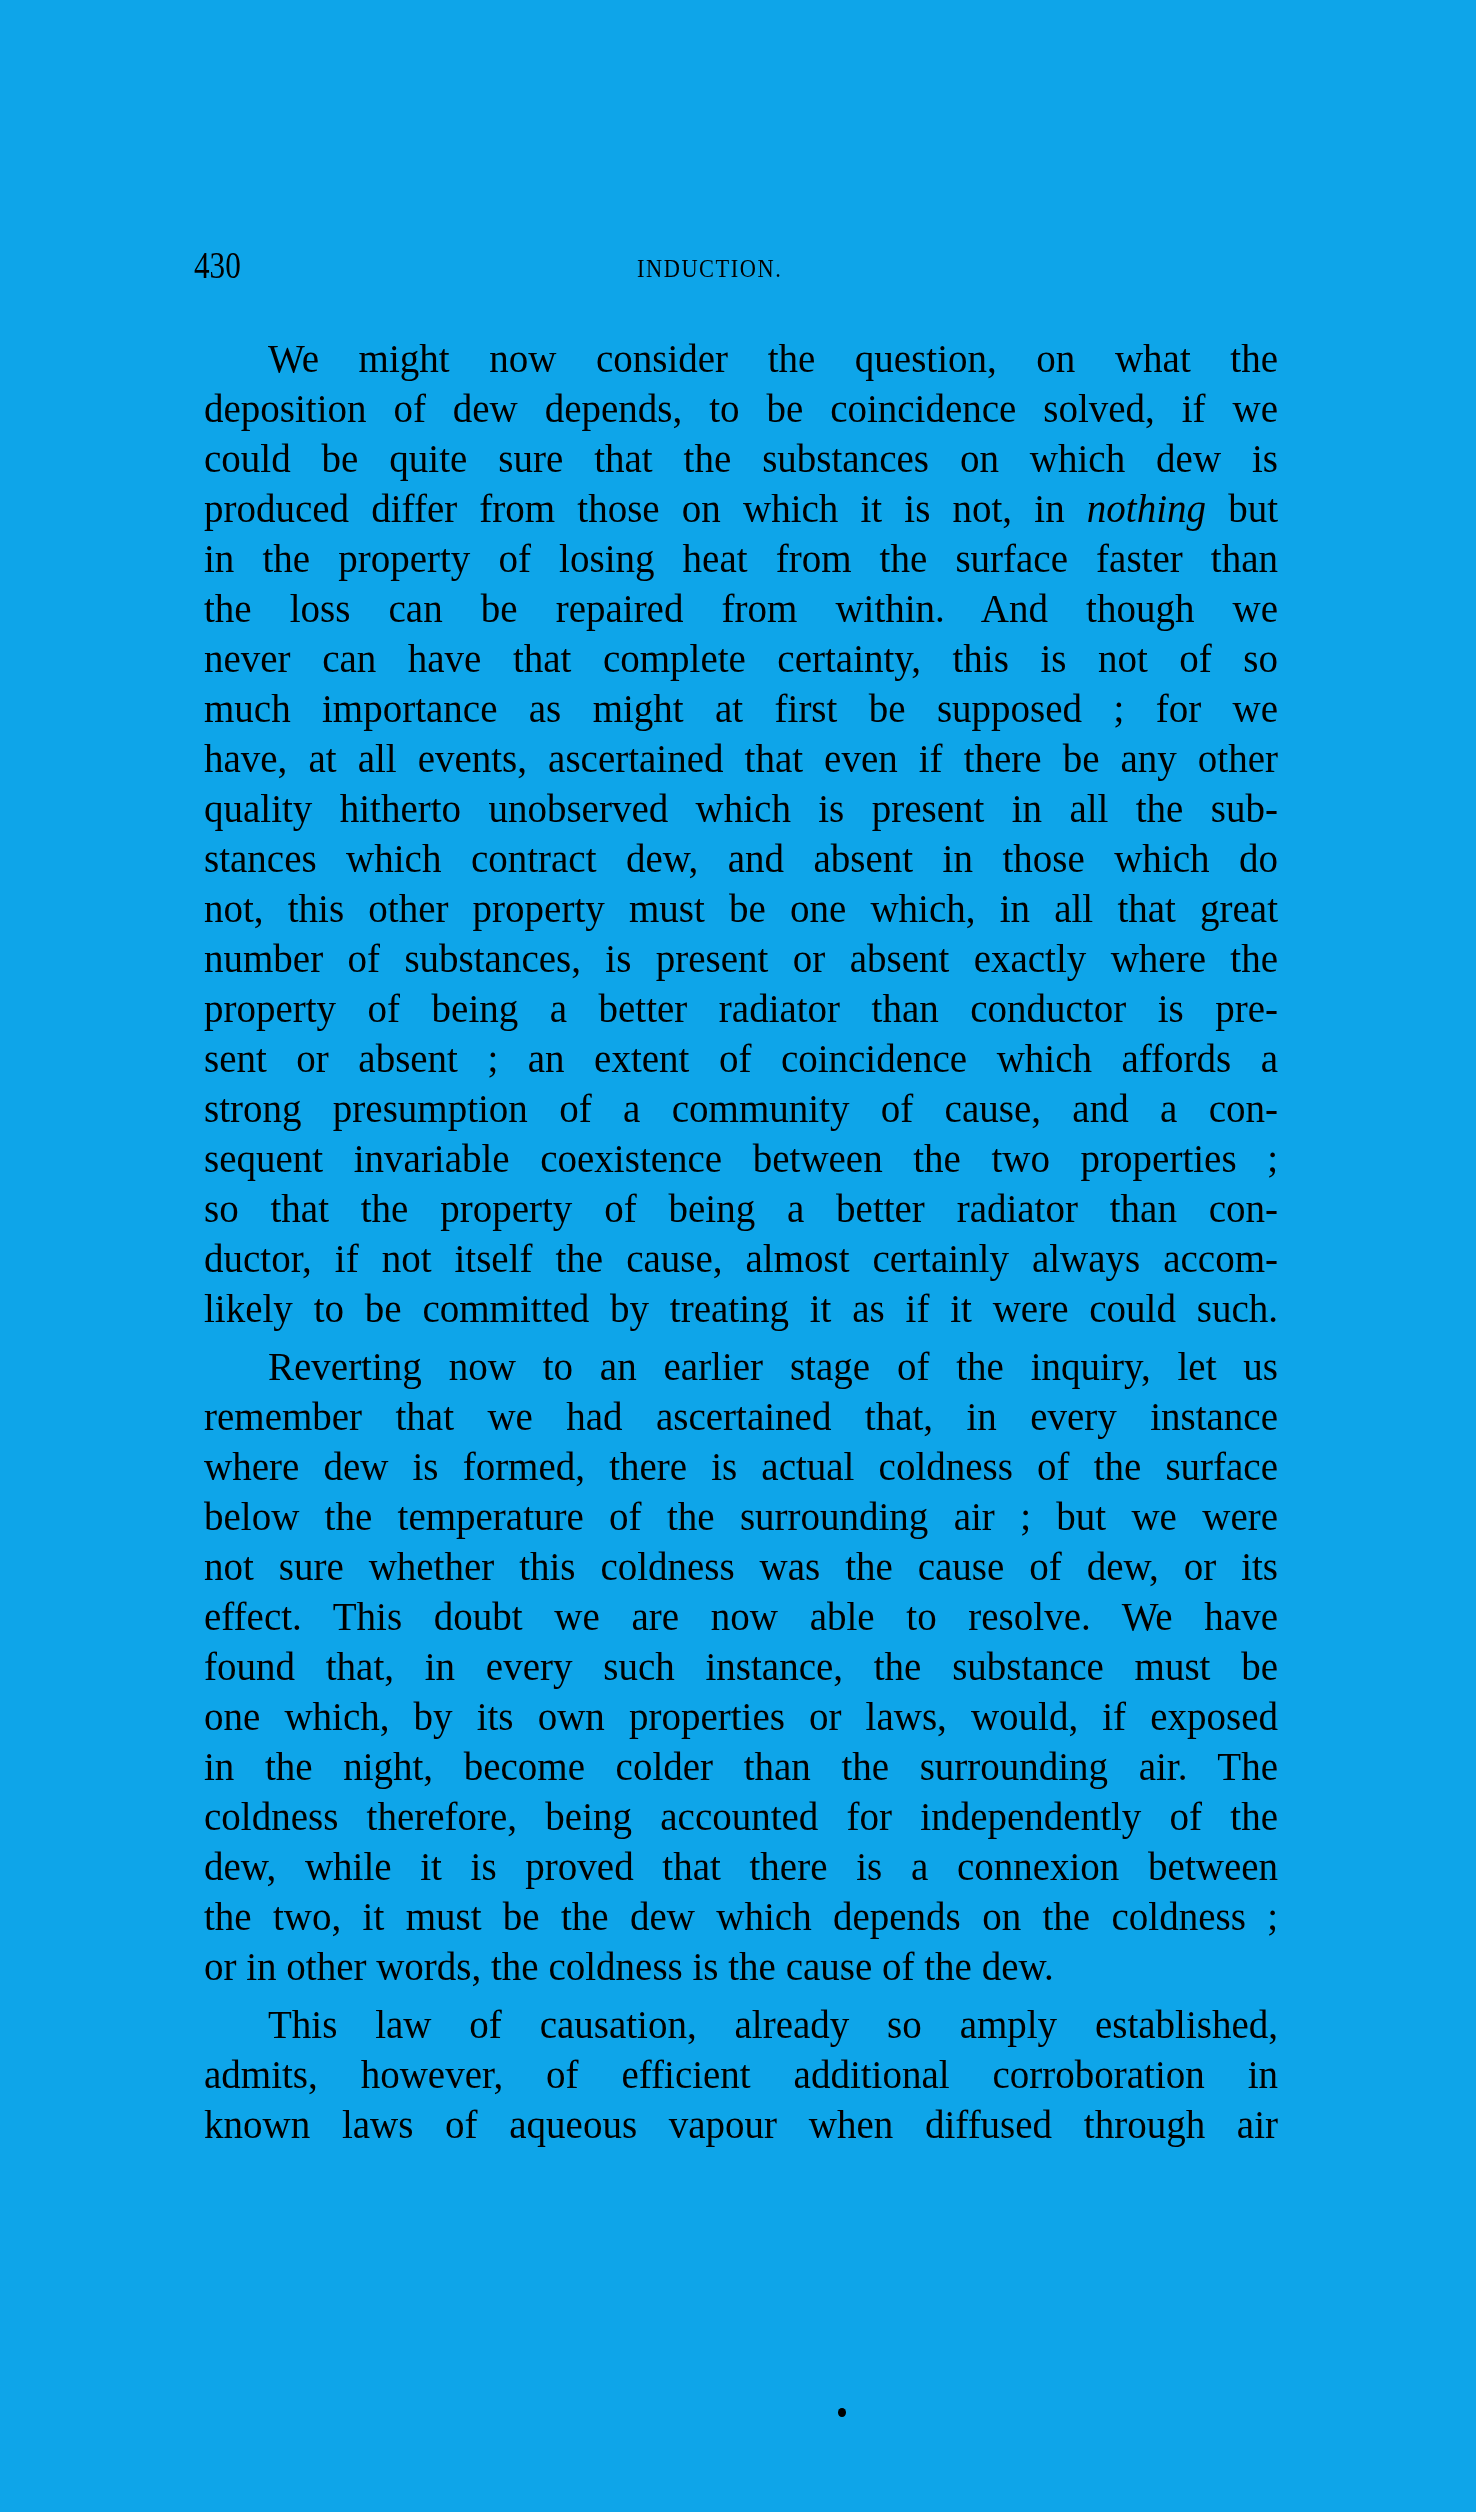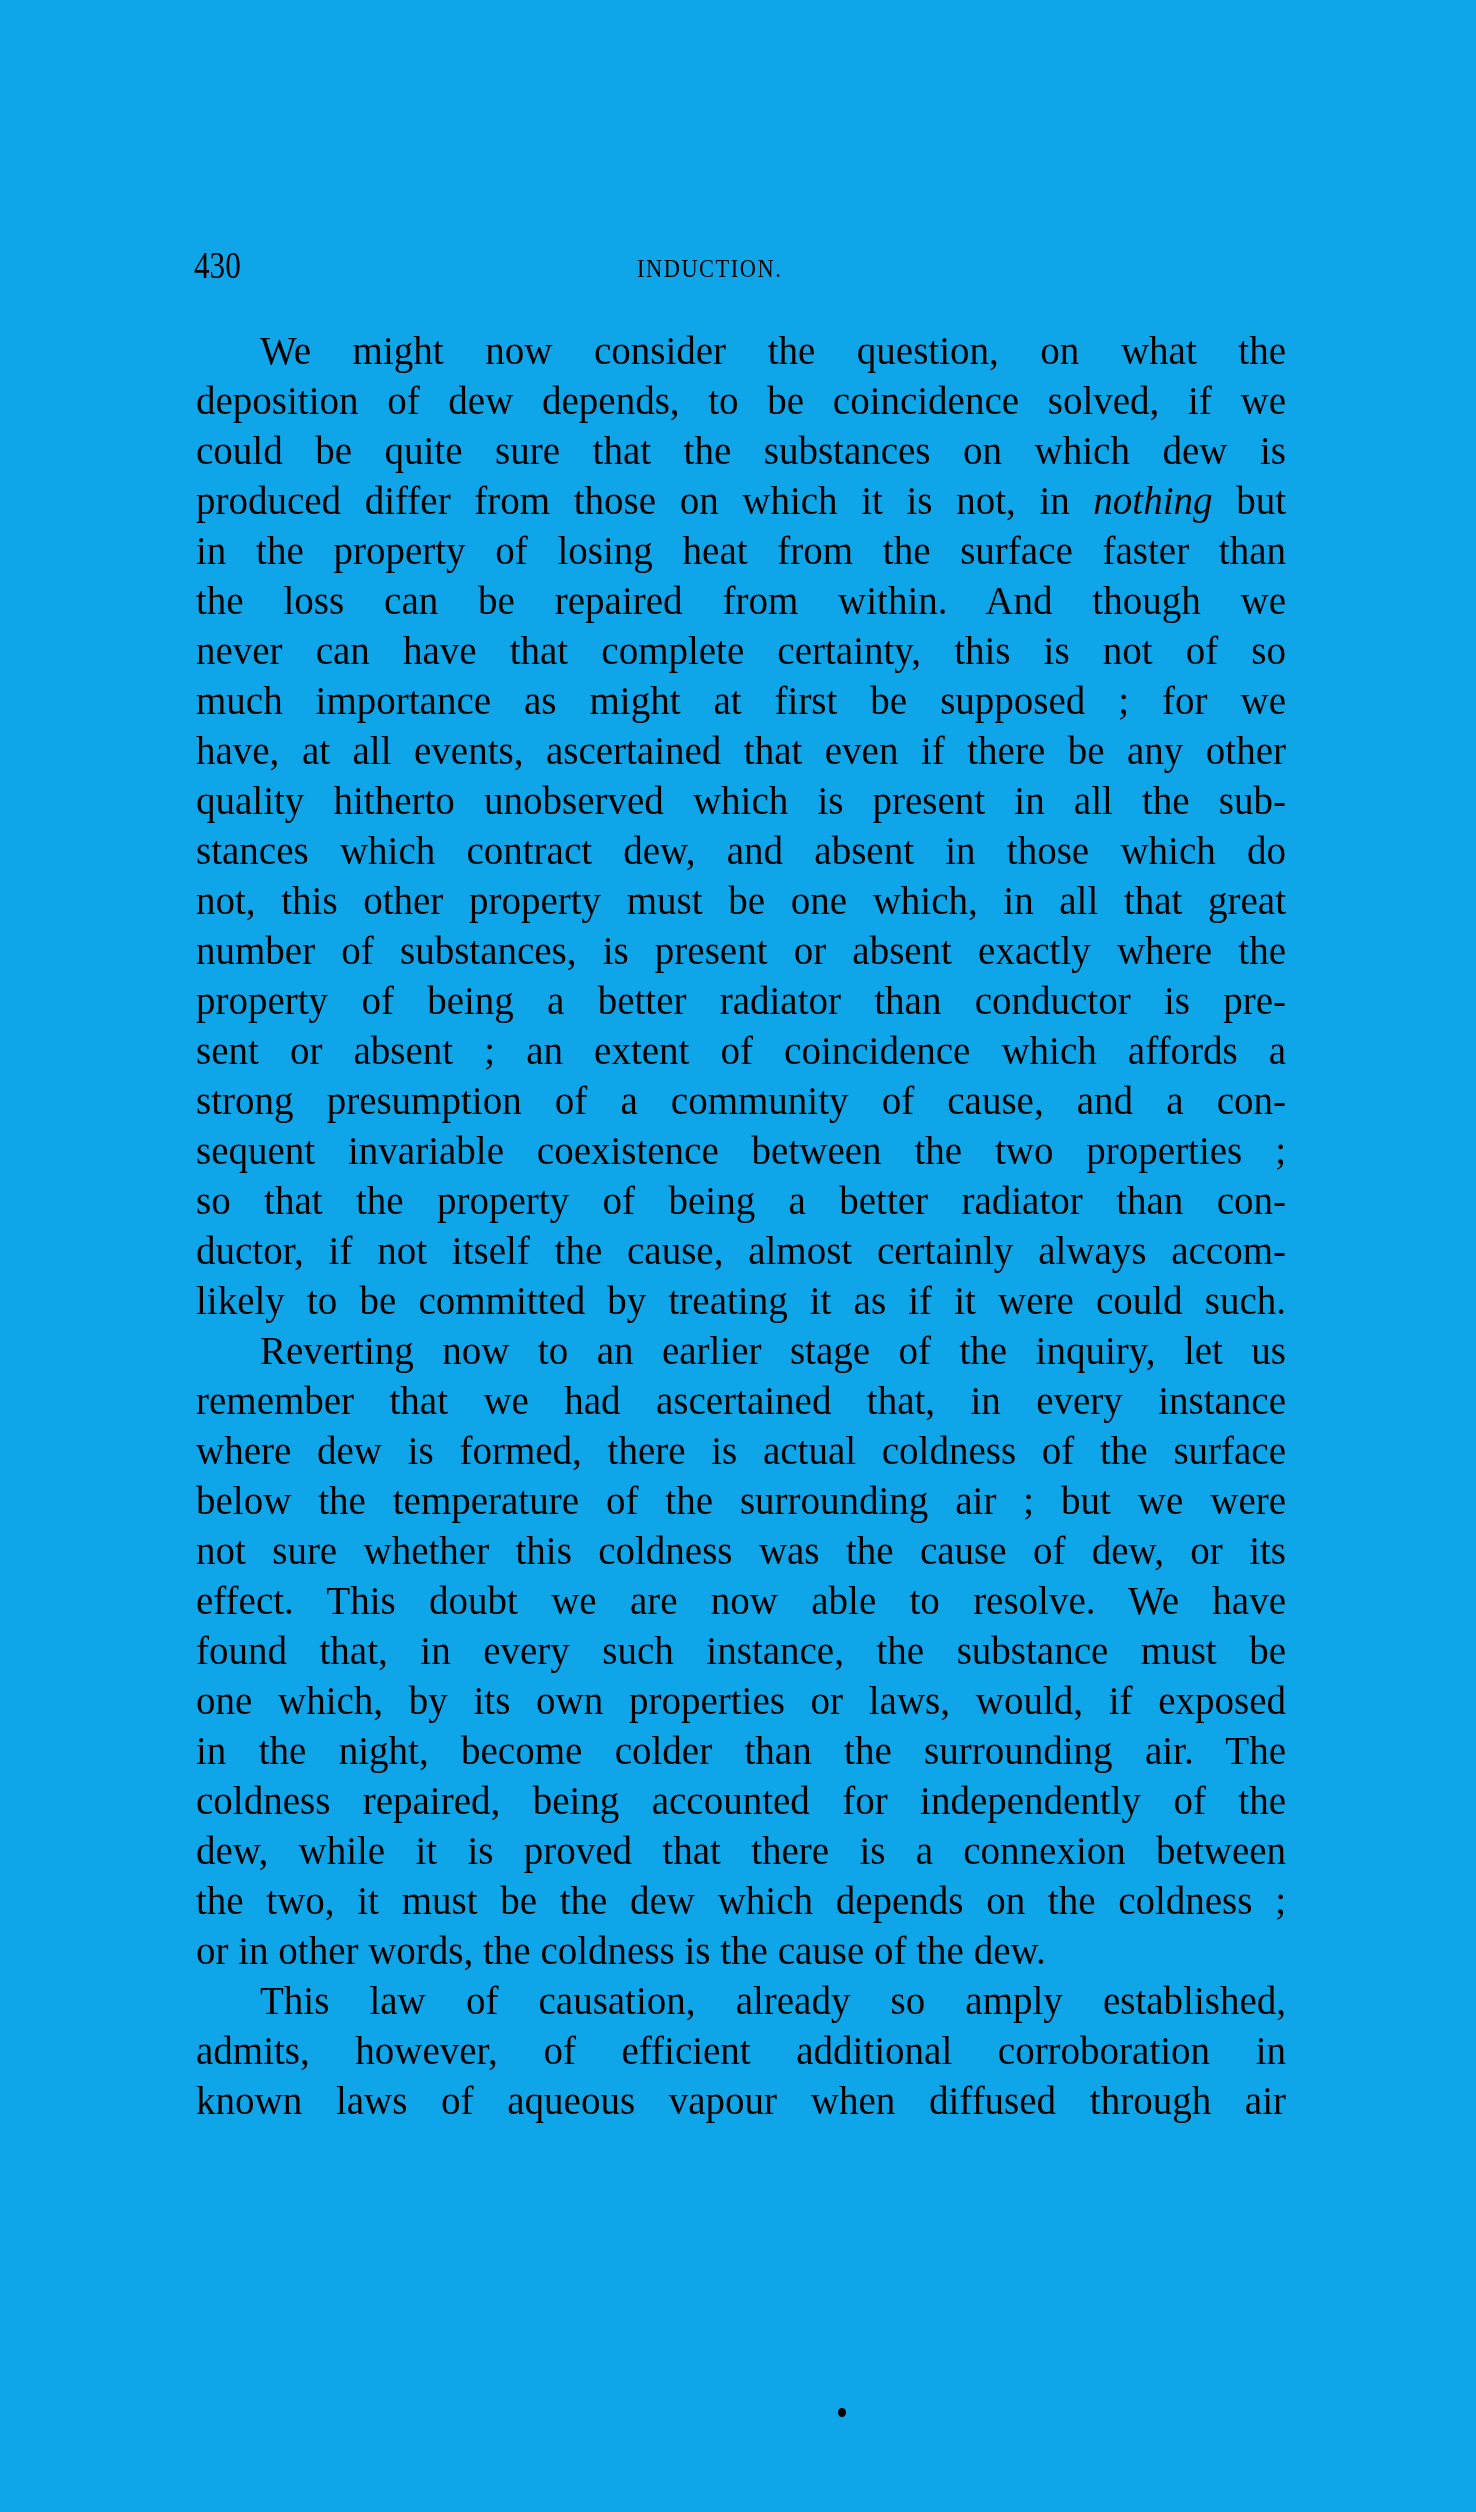--- a/index.html
+++ b/index.html
@@ -23,7 +23,7 @@
     font-family: "Liberation Serif", "DejaVu Serif", serif;
     font-size: 39px; line-height: 50px; color: #000;
   }
-  .para { margin: 0; text-indent: 64px; }
+  .para { margin: 8px; text-indent: 64px; }
   .line {
     display: block; text-align: justify; text-align-last: justify;
     white-space: nowrap; height: 50px; overflow: visible;

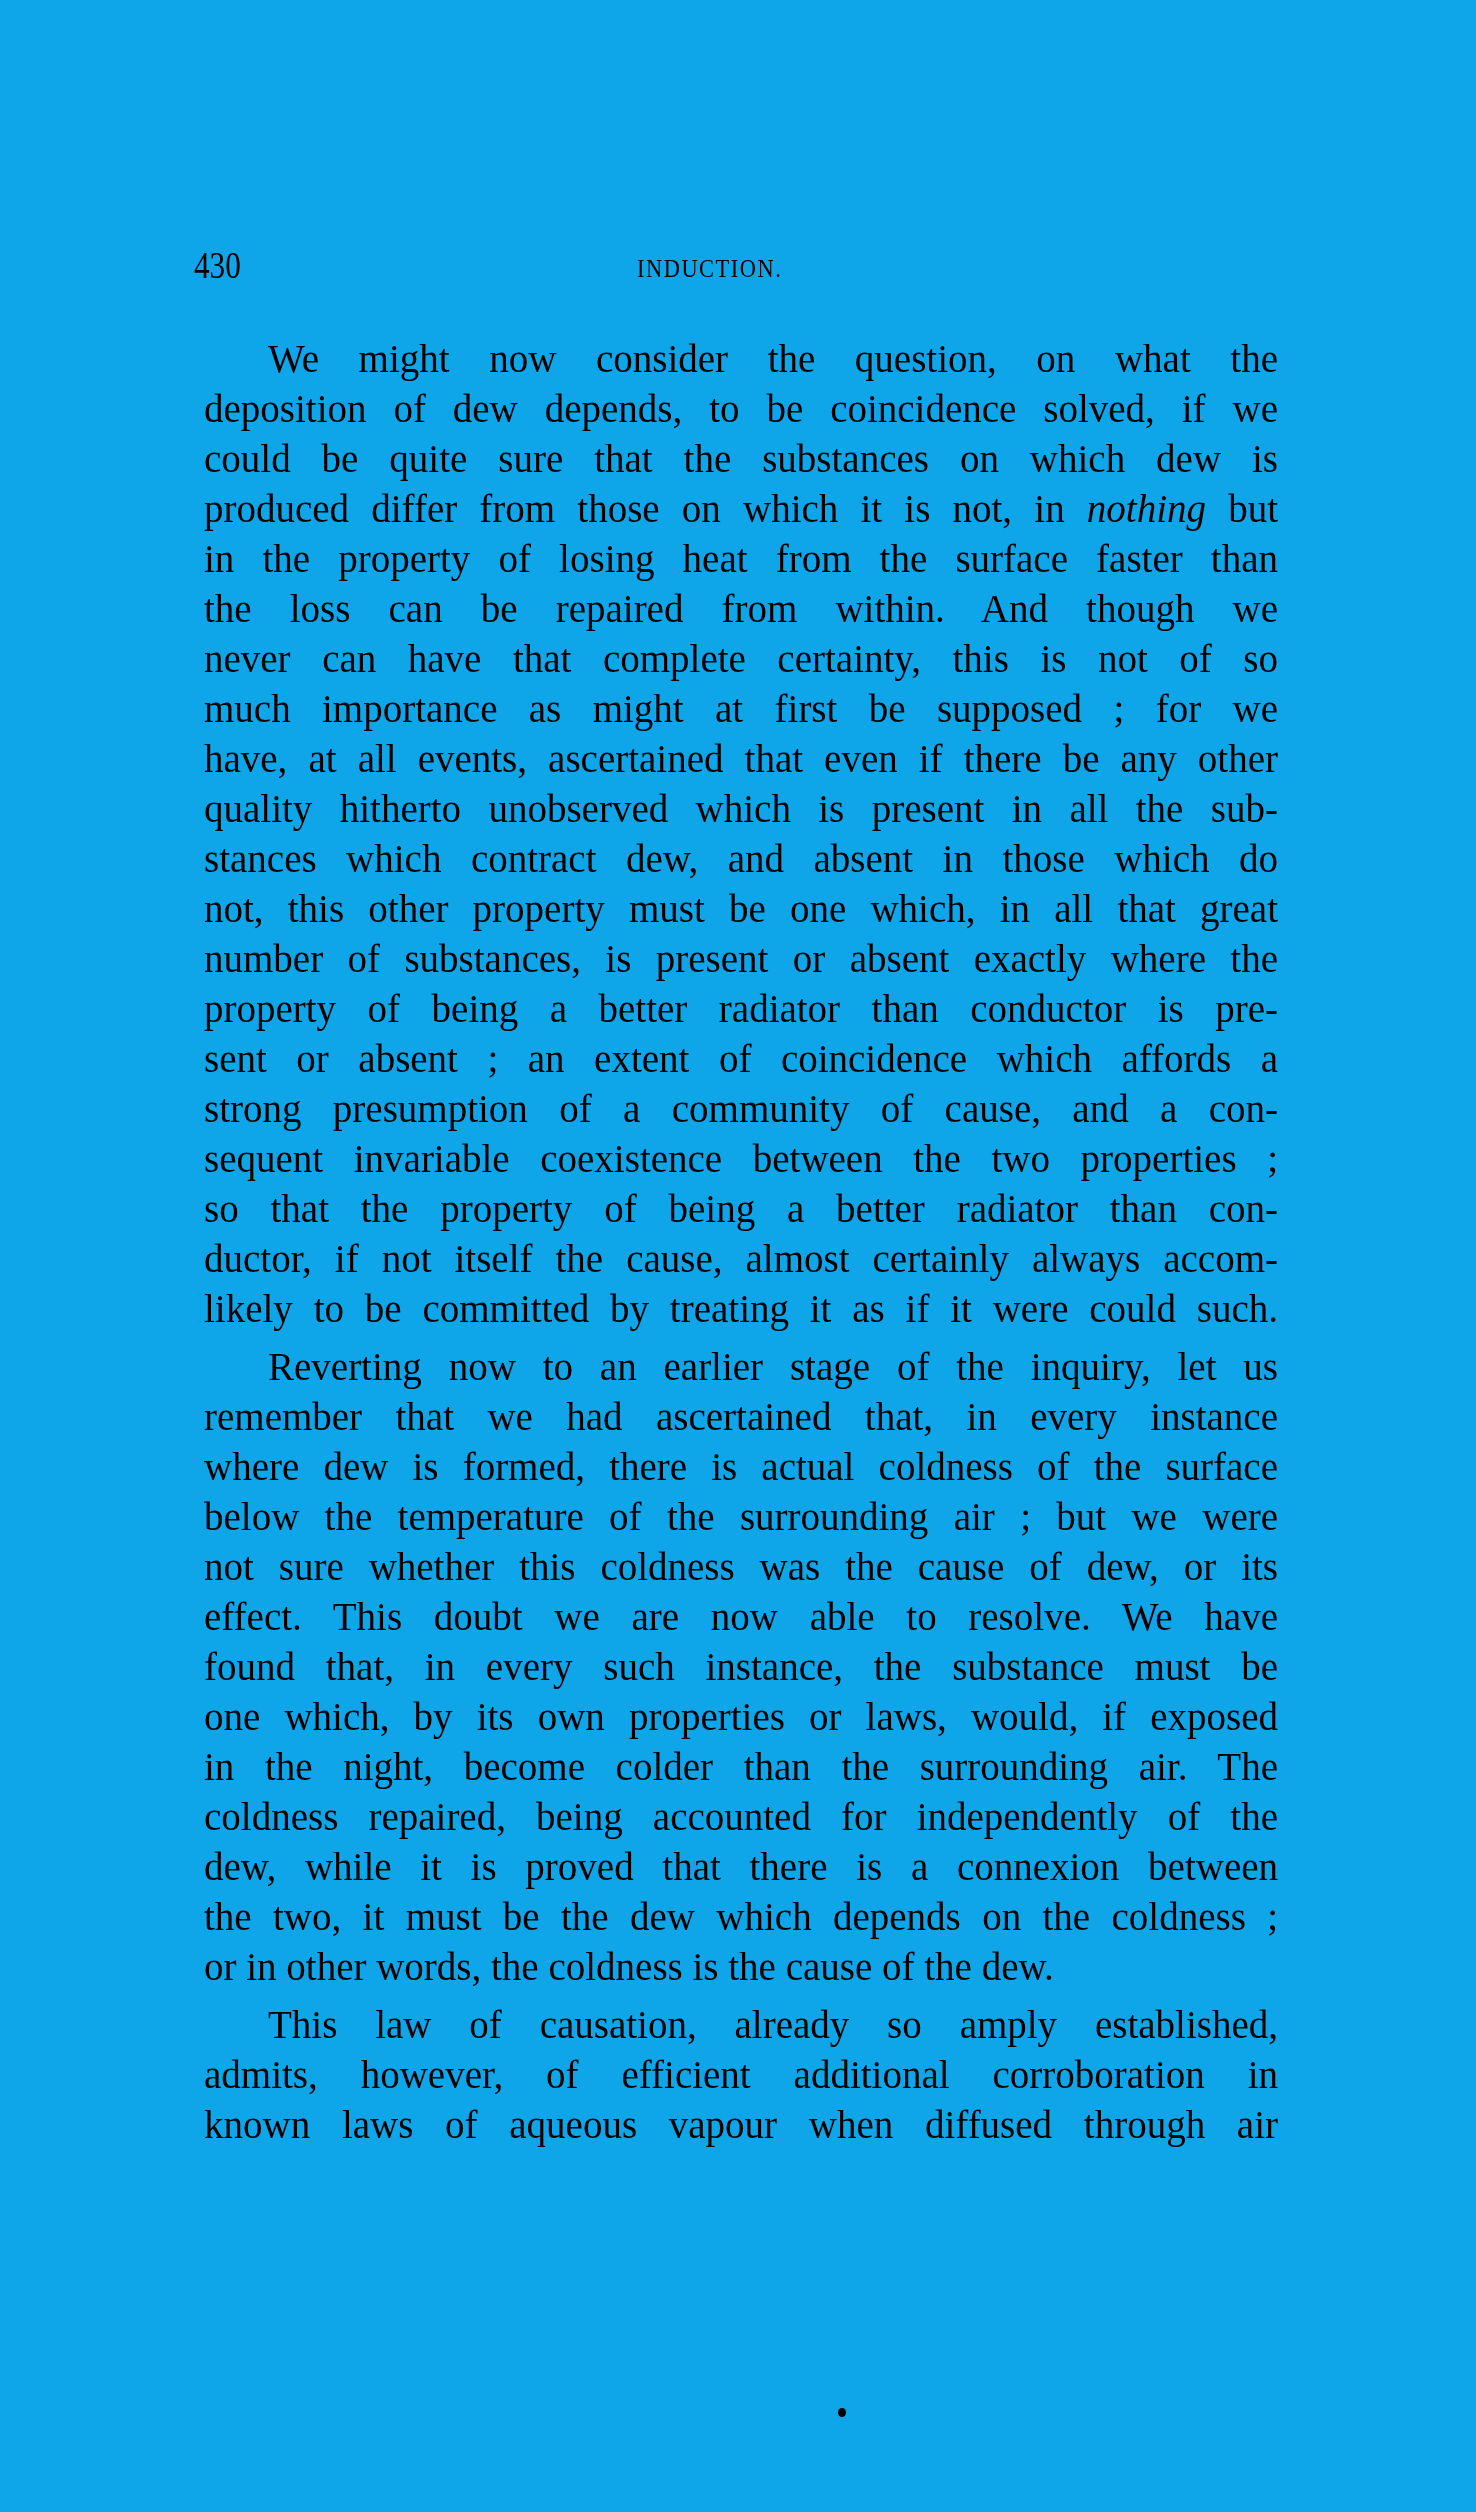--- a/index.html
+++ b/index.html
@@ -85,7 +85,7 @@
       <span class="line"><span class="line-inner">found that, in every such instance, the substance must be</span></span>
       <span class="line"><span class="line-inner">one which, by its own properties or laws, would, if exposed</span></span>
       <span class="line"><span class="line-inner">in the night, become colder than the surrounding air.  The</span></span>
-      <span class="line"><span class="line-inner">coldness repaired, being accounted for independently of the</span></span>
+      <span class="line"><span class="line-inner">coldness therefore, being accounted for independently of the</span></span>
       <span class="line"><span class="line-inner">dew, while it is proved that there is a connexion between</span></span>
       <span class="line"><span class="line-inner">the two, it must be the dew which depends on the coldness ;</span></span>
       <span class="line last"><span class="line-inner">or in other words, the coldness is the cause of the dew.</span></span>

